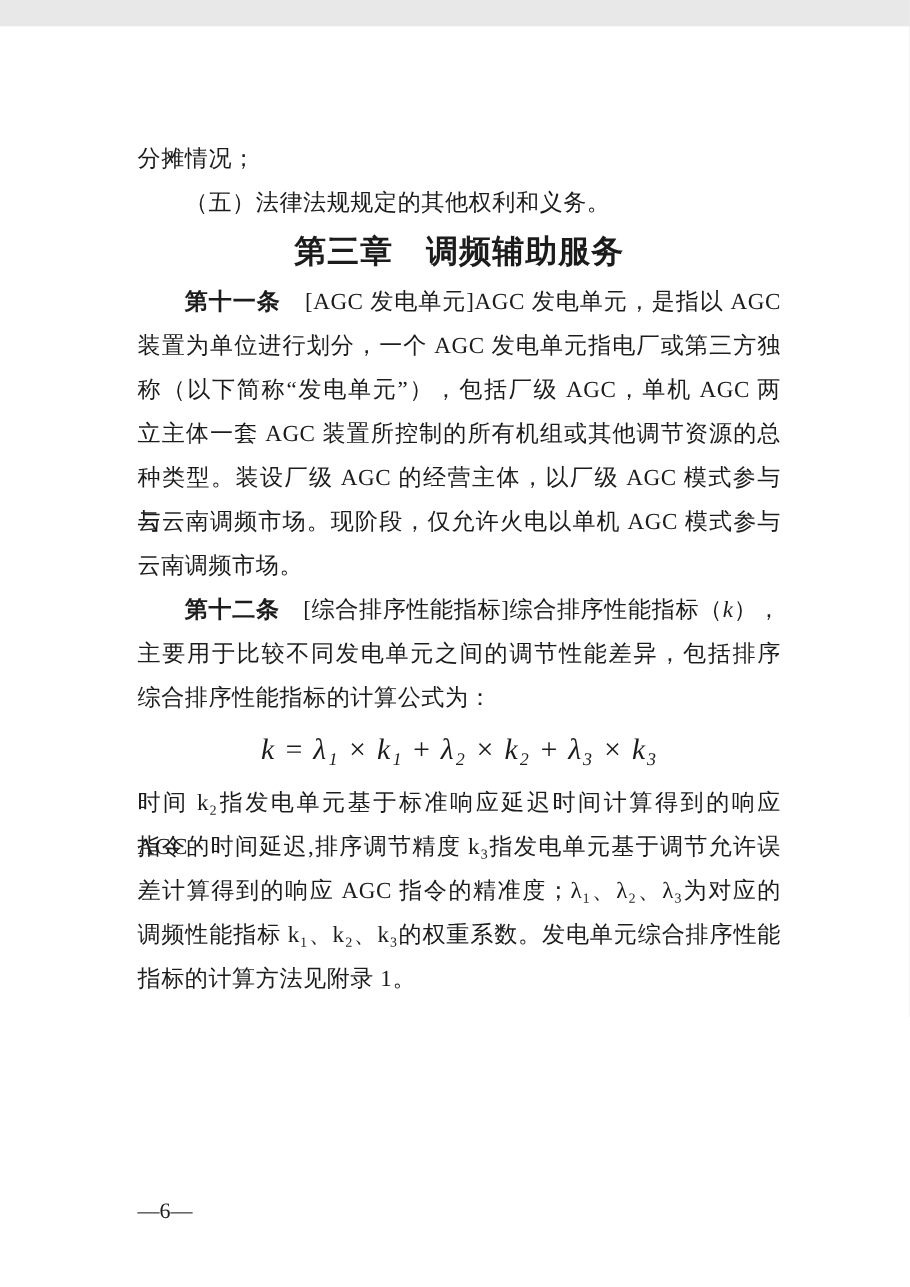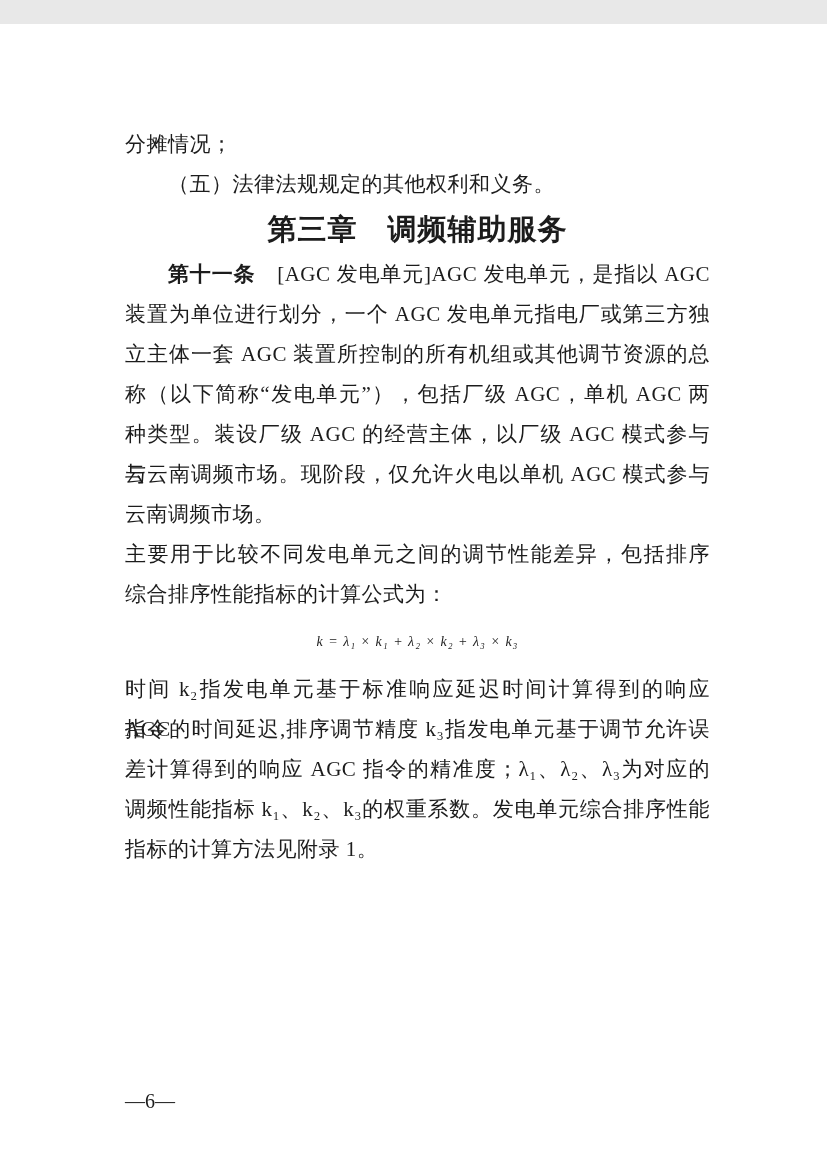--- a/index.html
+++ b/index.html
@@ -83,8 +83,8 @@
       <div class="line heading"><span>第三章　调频辅助服务</span></div>
       <div class="line indent"><span class="b">第十一条</span><span>　[AGC 发电单元]AGC 发电单元，是指以 AGC</span></div>
       <div class="line"><span>装置为单位进行划分，一个 AGC 发电单元指电厂或第三方独</span></div>
+      <div class="line"><span>称（以下简称“发电单元”），包括厂级 AGC，单机 AGC 两</span></div>
       <div class="line"><span>立主体一套 AGC 装置所控制的所有机组或其他调节资源的总</span></div>
-      <div class="line"><span>称（以下简称“发电单元”），包括厂级 AGC，单机 AGC 两</span></div>
       <div class="line"><span>种类型。装设厂级 AGC 的经营主体，以厂级 AGC 模式参与云</span></div>
       <div class="line"><span>与云南调频市场。现阶段，仅允许火电以单机 AGC 模式参与</span></div>
       <div class="line left"><span>云南调频市场。</span></div>

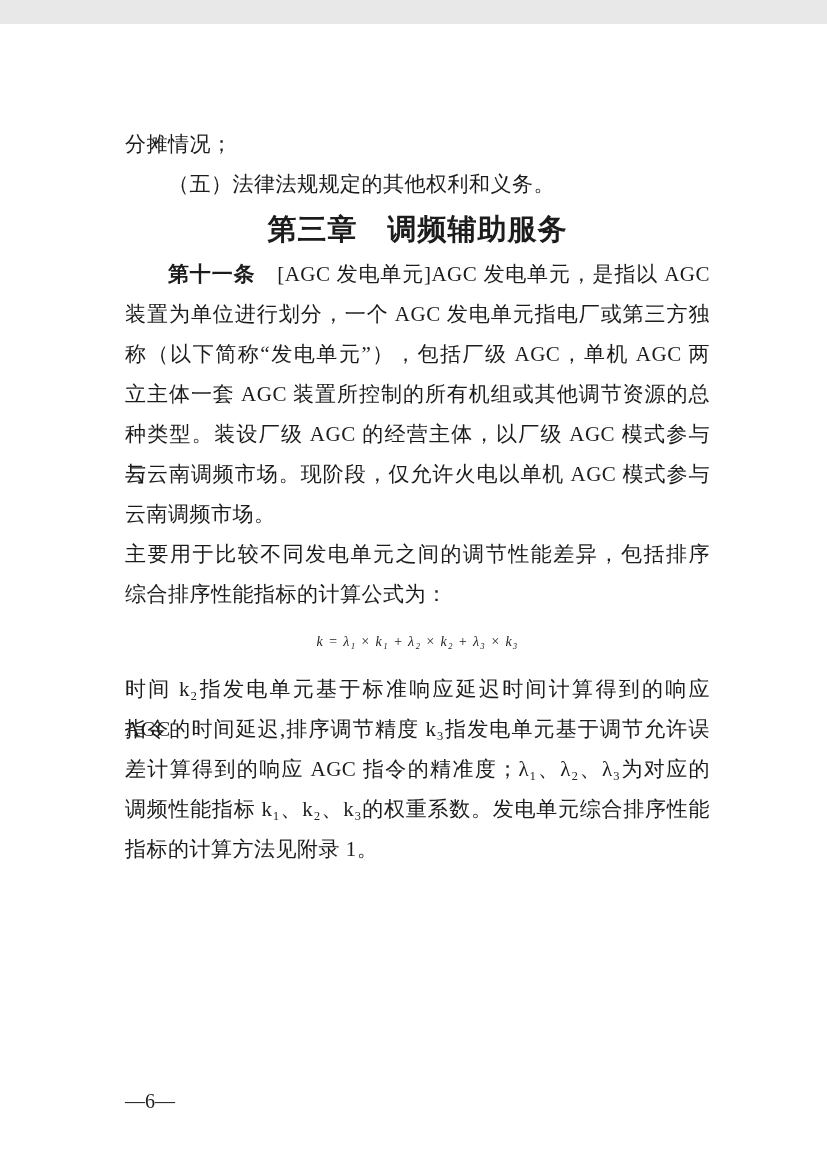--- a/index.html
+++ b/index.html
@@ -88,6 +88,7 @@
       <div class="line"><span>种类型。装设厂级 AGC 的经营主体，以厂级 AGC 模式参与云</span></div>
       <div class="line"><span>与云南调频市场。现阶段，仅允许火电以单机 AGC 模式参与</span></div>
       <div class="line left"><span>云南调频市场。</span></div>
+      <div class="line indent"><span class="b">第十二条</span><span>　[综合排序性能指标]综合排序性能指标（</span><span class="i">k</span><span>），</span></div>
       <div class="line"><span>主要用于比较不同发电单元之间的调节性能差异，包括排序</span></div>
       <div class="line left"><span>综合排序性能指标的计算公式为：</span></div>
       <div class="line formula"><span class="i">k = λ₁ × k₁ + λ₂ × k₂ + λ₃ × k₃</span></div>

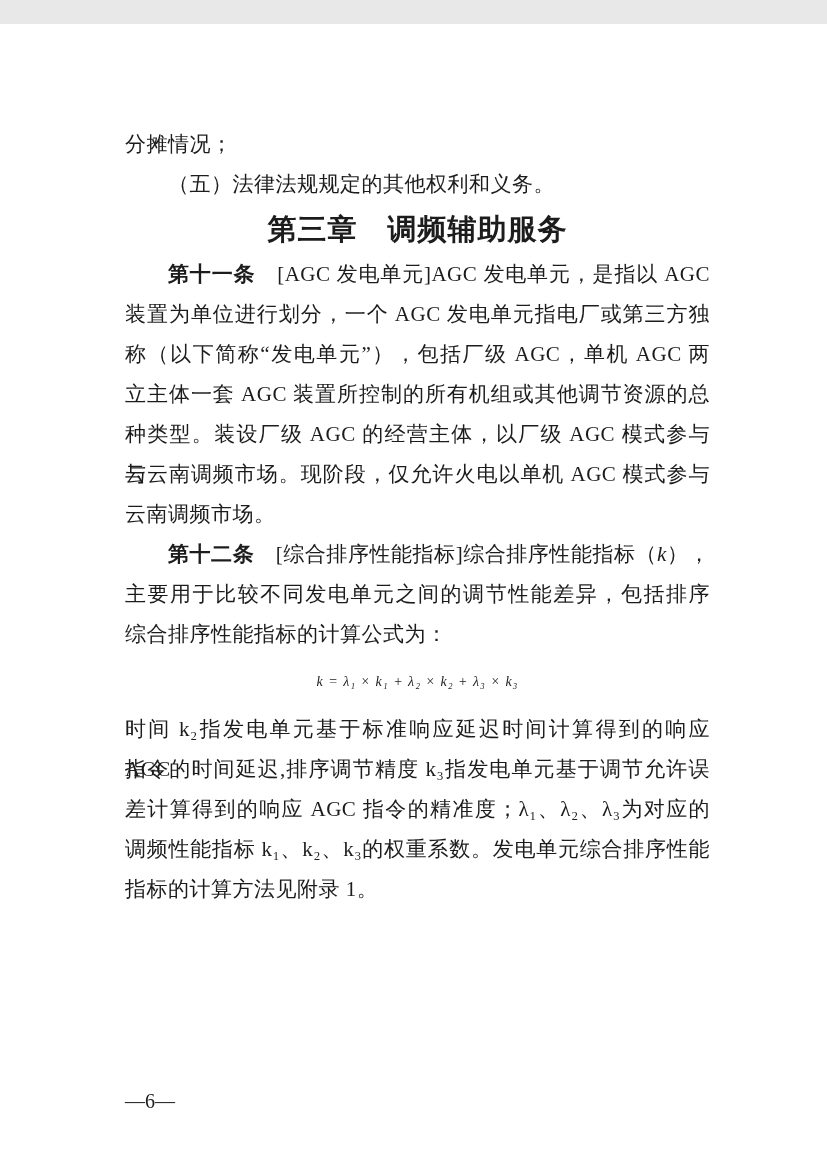--- a/index.html
+++ b/index.html
@@ -51,7 +51,7 @@
   .line.formula {
     height: 55px;
     line-height: 55px;
-    font-size: 14px;
+    font-size: 27px;
     text-align: center;
     text-align-last: center;
     letter-spacing: 1px;

